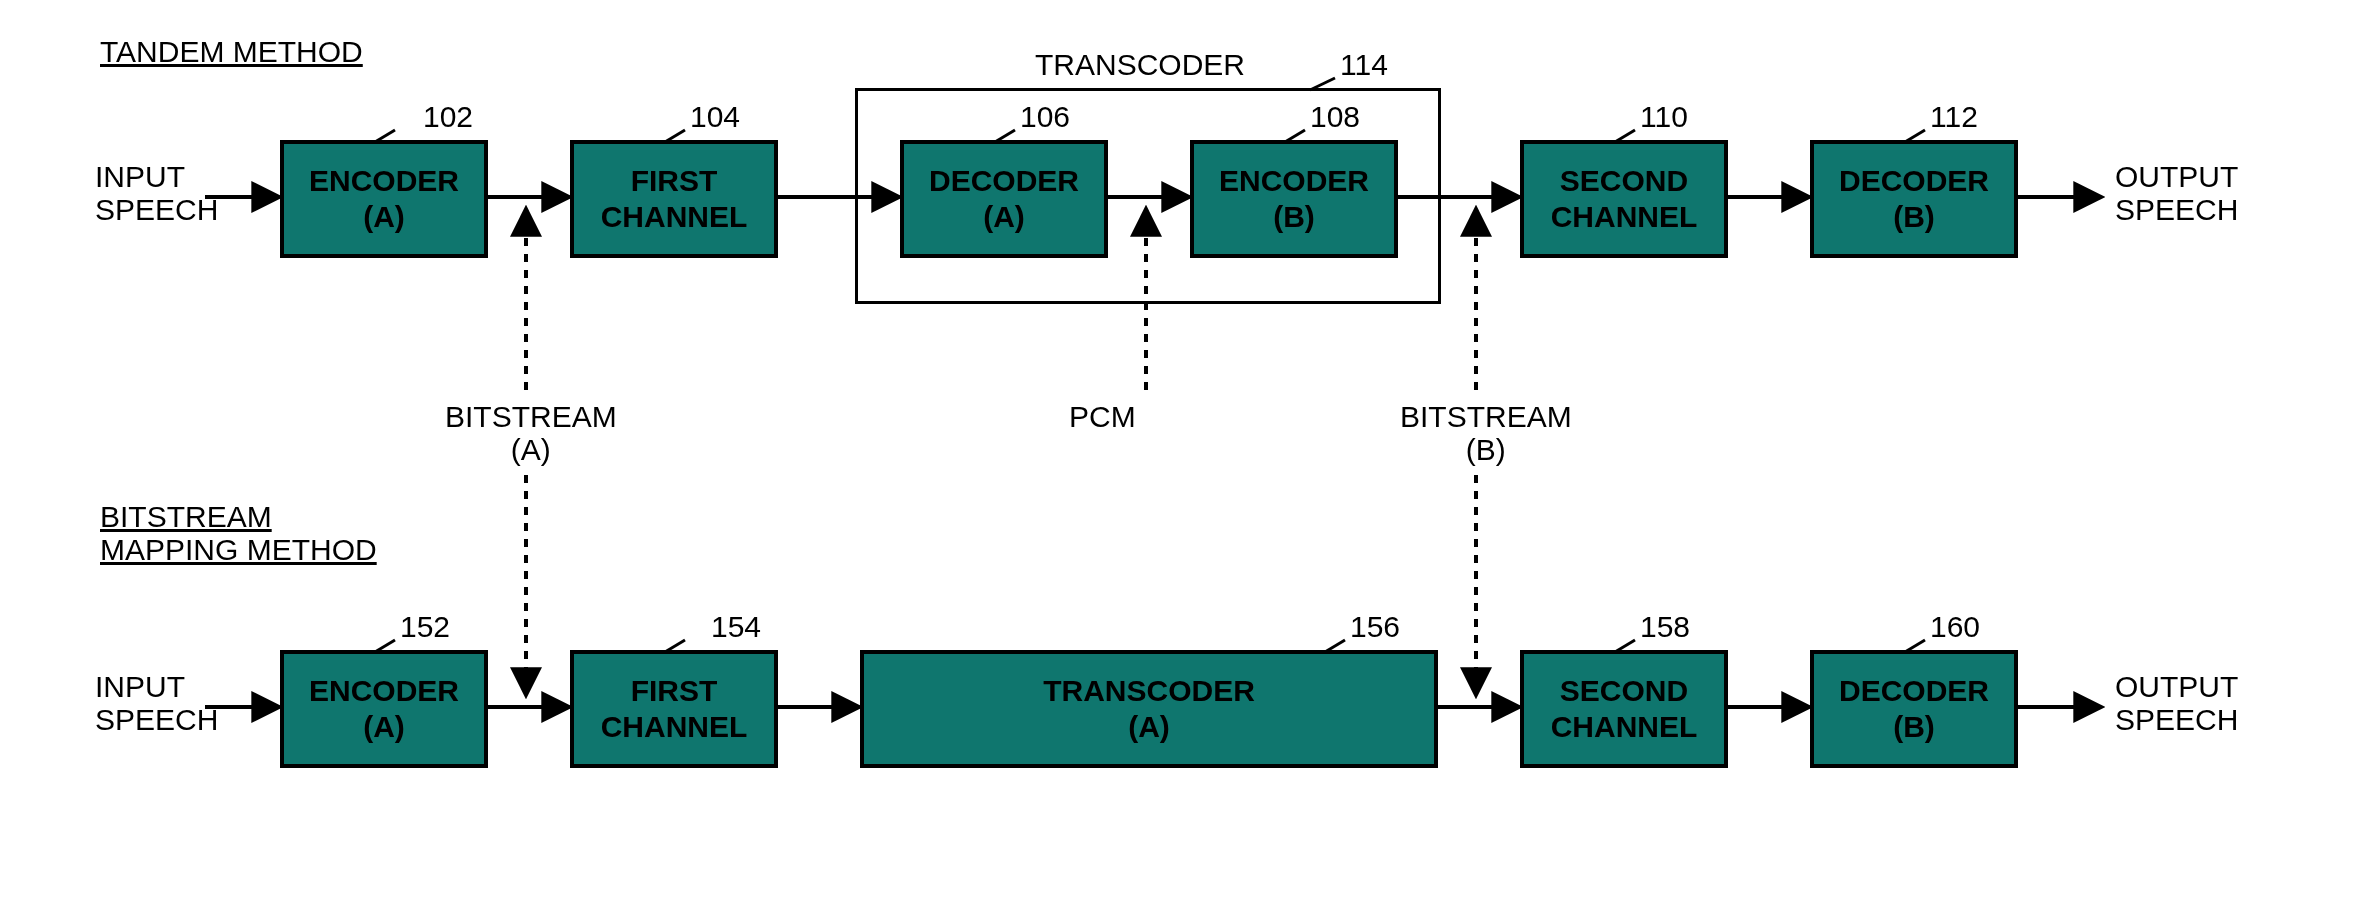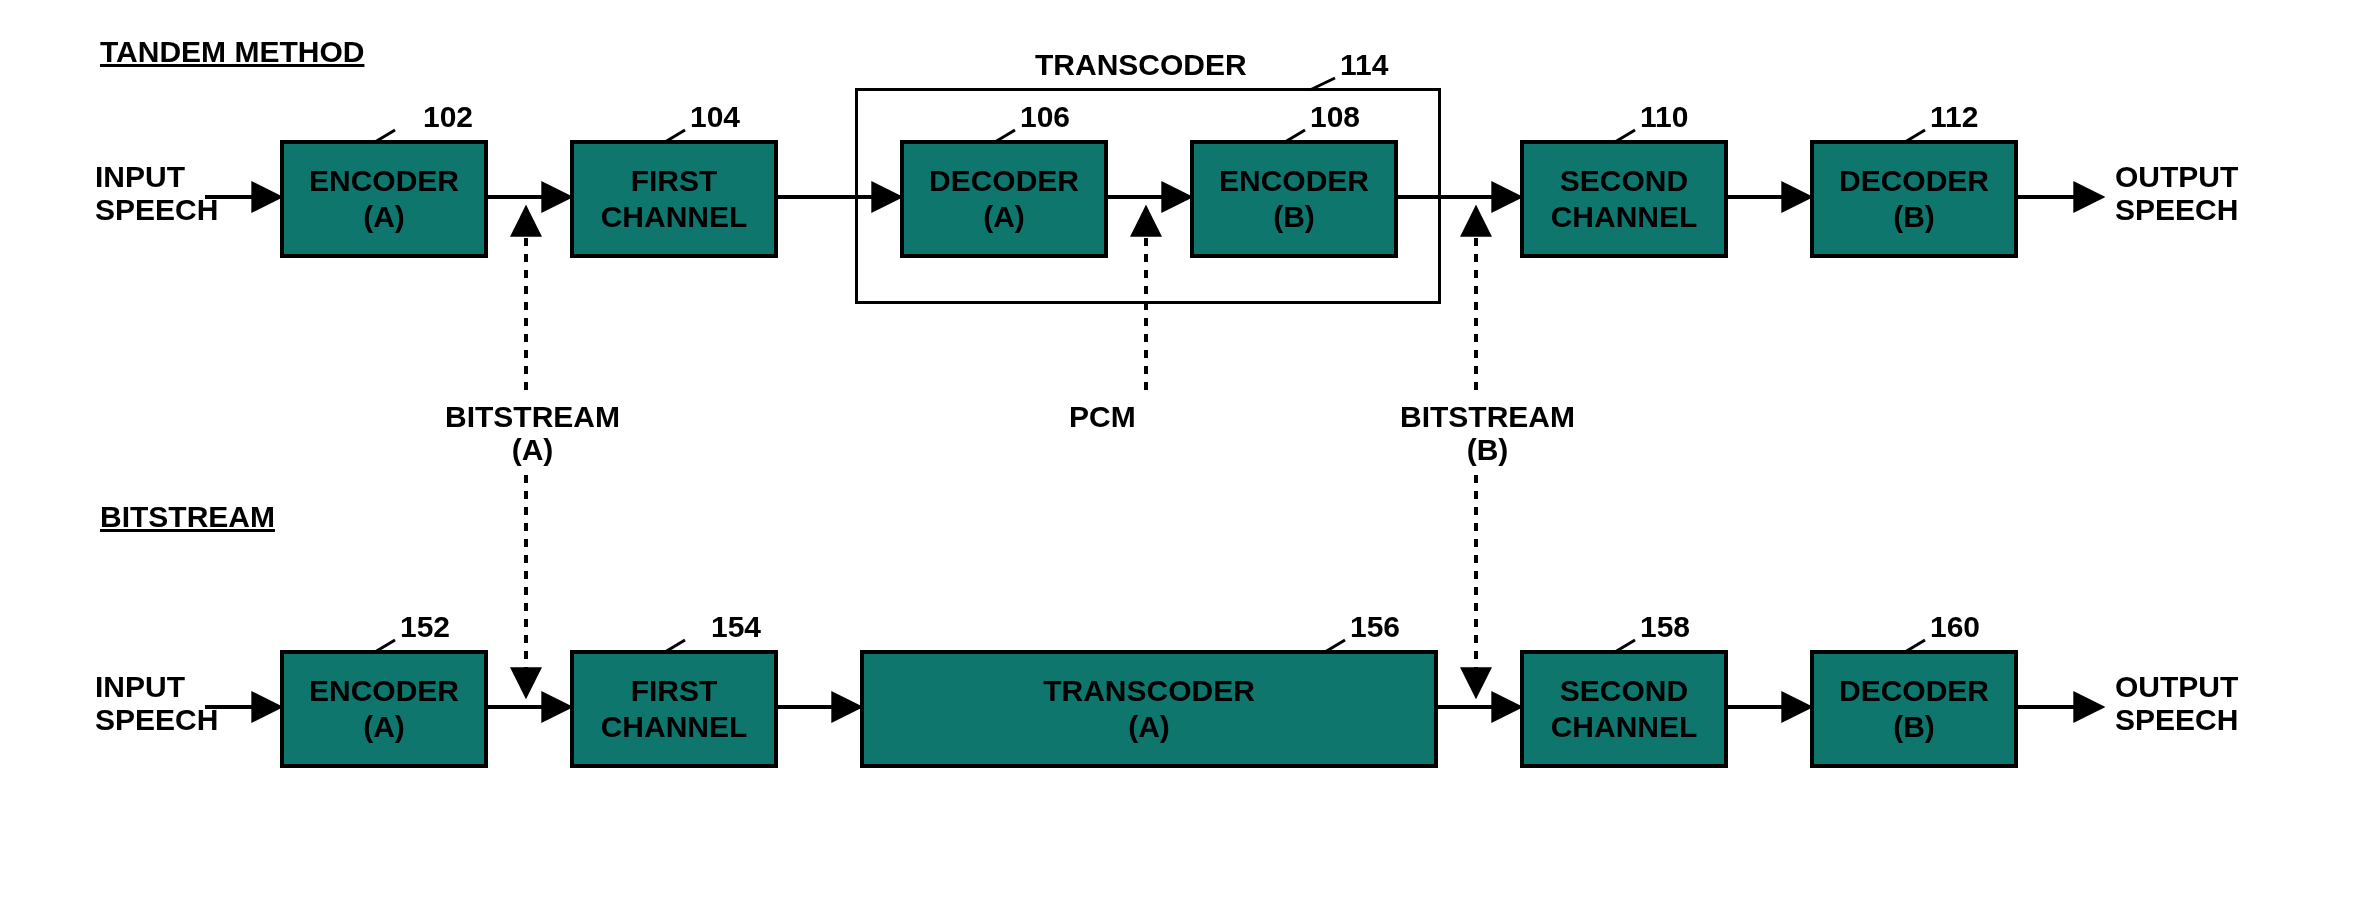--- a/index.html
+++ b/index.html
@@ -30,7 +30,7 @@
   }
   .label {
     position: absolute;
-    font-weight: bold;
+    font-weight: normal;
     font-size: 30px;
     text-align: center;
     line-height: 1.1;

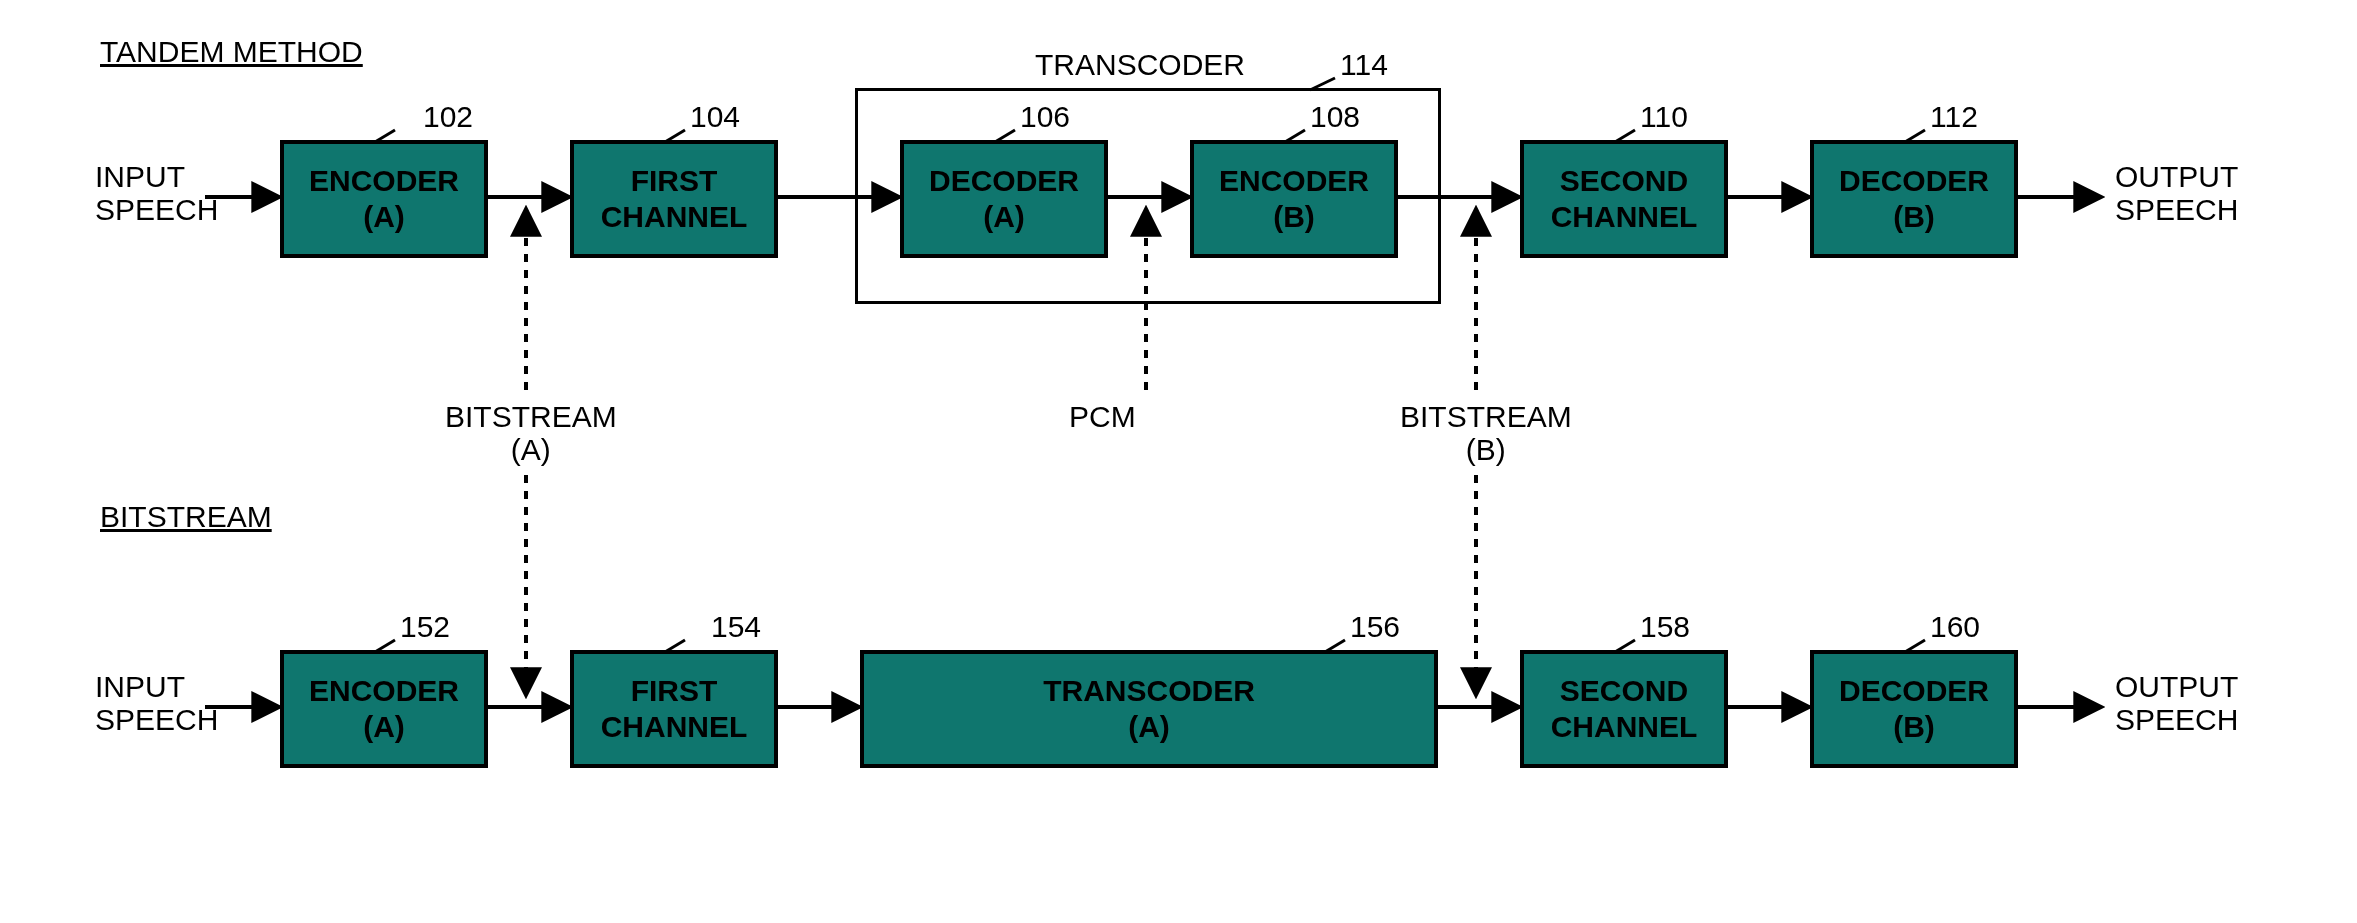--- a/index.html
+++ b/index.html
@@ -116,7 +116,7 @@
     <span>BITSTREAM</span><br><span>(B)</span>
   </div>
 
-  <div class="label left-label" style="left:70px; top:470px;"><span class="underline">BITSTREAM</span><br></div>
+  <div class="label left-label" style="left:70px; top:470px;"><span class="underline">BITSTREAM</span><br><span class="underline">MAPPING METHOD</span></div>
 
   <div class="label" style="left:65px; top:640px; text-align:left;">INPUT<br>SPEECH</div>
 

